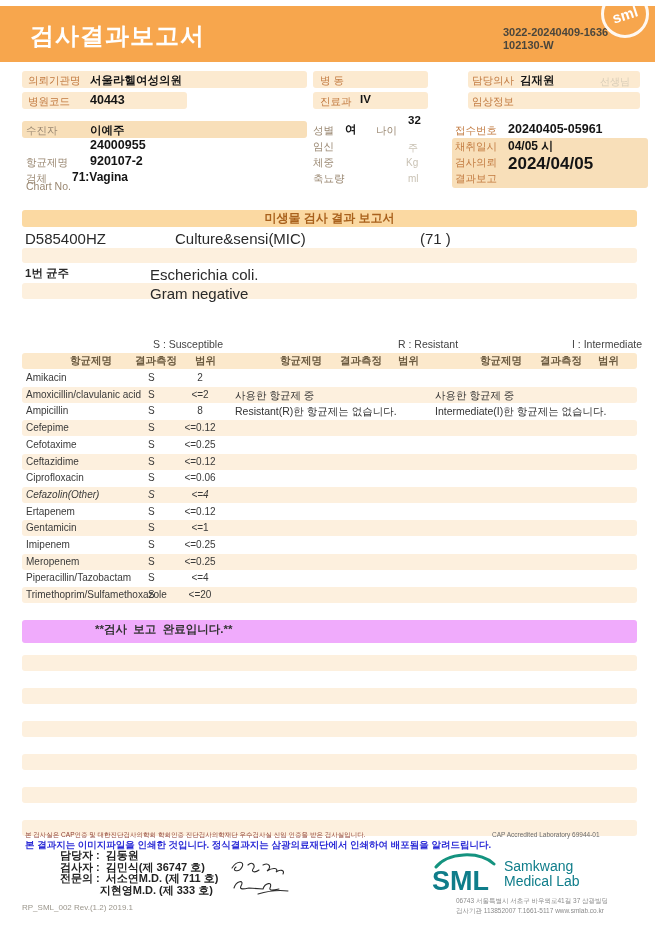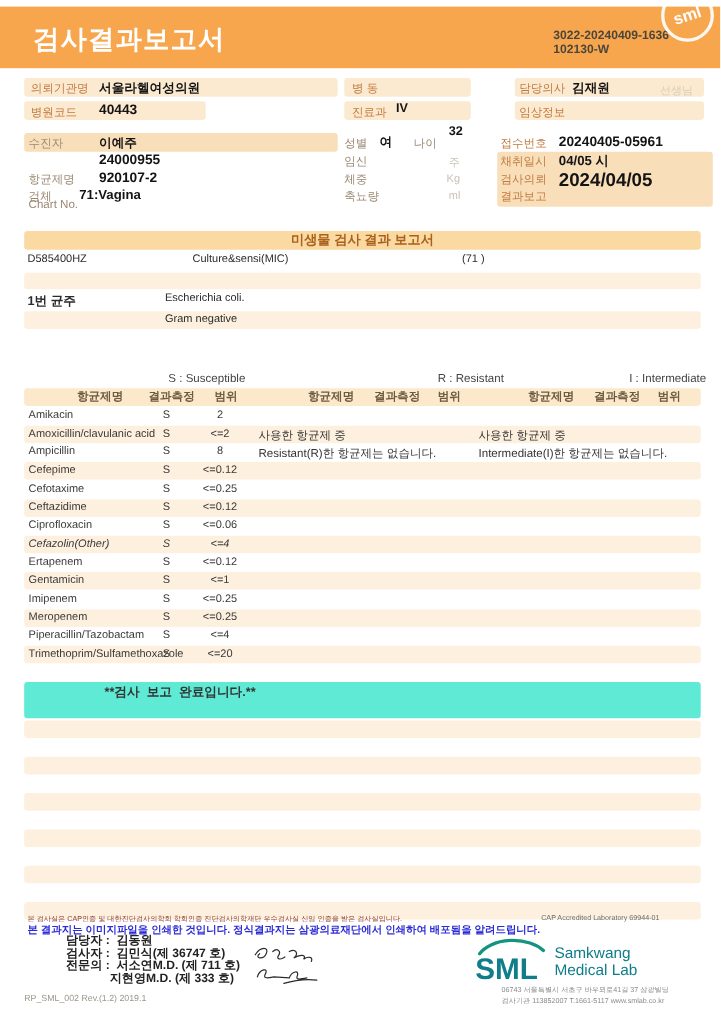--- a/index.html
+++ b/index.html
@@ -27,7 +27,7 @@
   .sec-band{position:absolute;left:22px;width:615px;height:17px;background:#FBD9A2;border-radius:3px;
             text-align:center;font-size:12px;font-weight:bold;color:#A9611C;line-height:17px;}
   .stripe{position:absolute;left:22px;width:615px;height:15px;background:#FDF0DE;border-radius:3px;}
-  .row-txt{position:absolute;font-size:10px;color:#2a2a2a;white-space:nowrap;}
+  .row-txt{position:absolute;font-size:15px;color:#2a2a2a;white-space:nowrap;}
 
   
   .ast-title{position:absolute;left:22px;width:615px;height:17px;background:#FBDDAC;border-radius:3px;

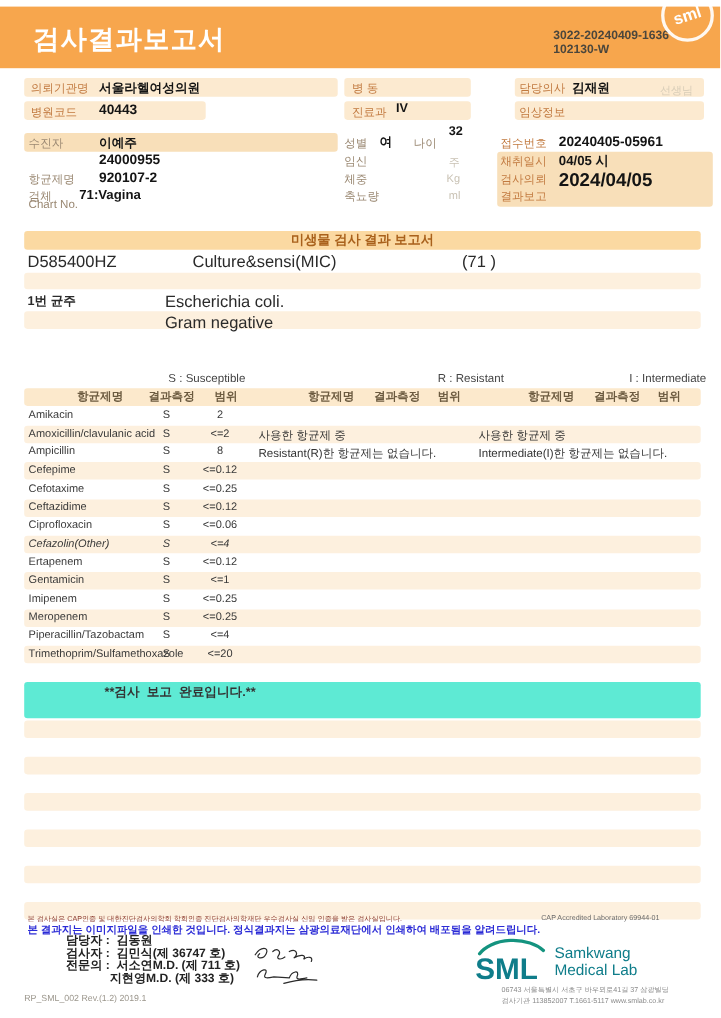--- a/index.html
+++ b/index.html
@@ -44,7 +44,7 @@
   .a-side{position:absolute;left:413px;top:2px;font-size:10.5px;color:#333;white-space:nowrap;}
 
   
-  .done-band{position:absolute;left:22px;top:620px;width:615px;height:33px;background:#5eead4;border-radius:3px;}
+  .done-band{position:absolute;left:22px;top:620px;width:615px;height:23px;background:#f0abfc;border-radius:3px;}
   .done-msg{position:absolute;left:73px;top:2px;font-size:11.5px;font-weight:bold;color:#333;white-space:pre;}
   .done-date{position:absolute;left:278px;top:2px;font-size:11.5px;color:#444;white-space:pre;}
 

